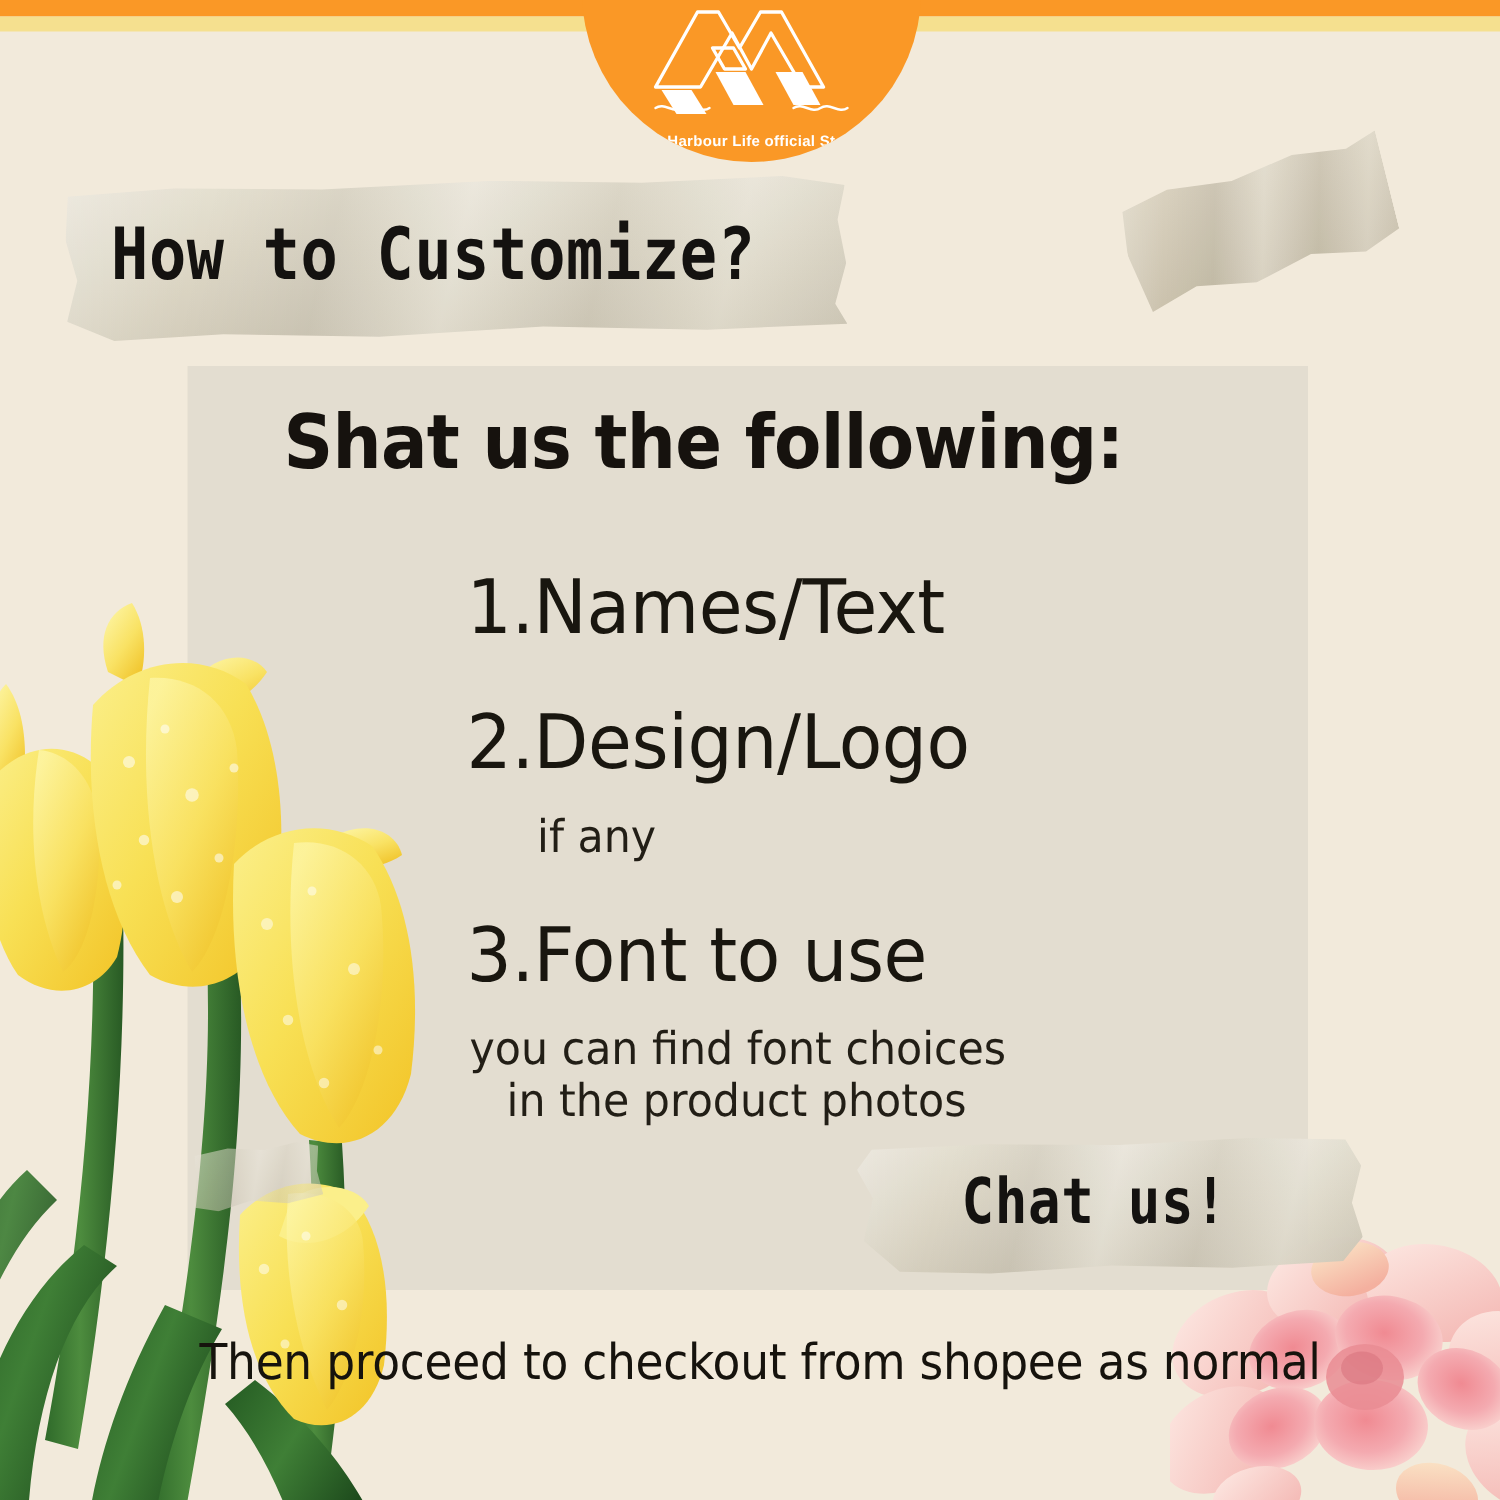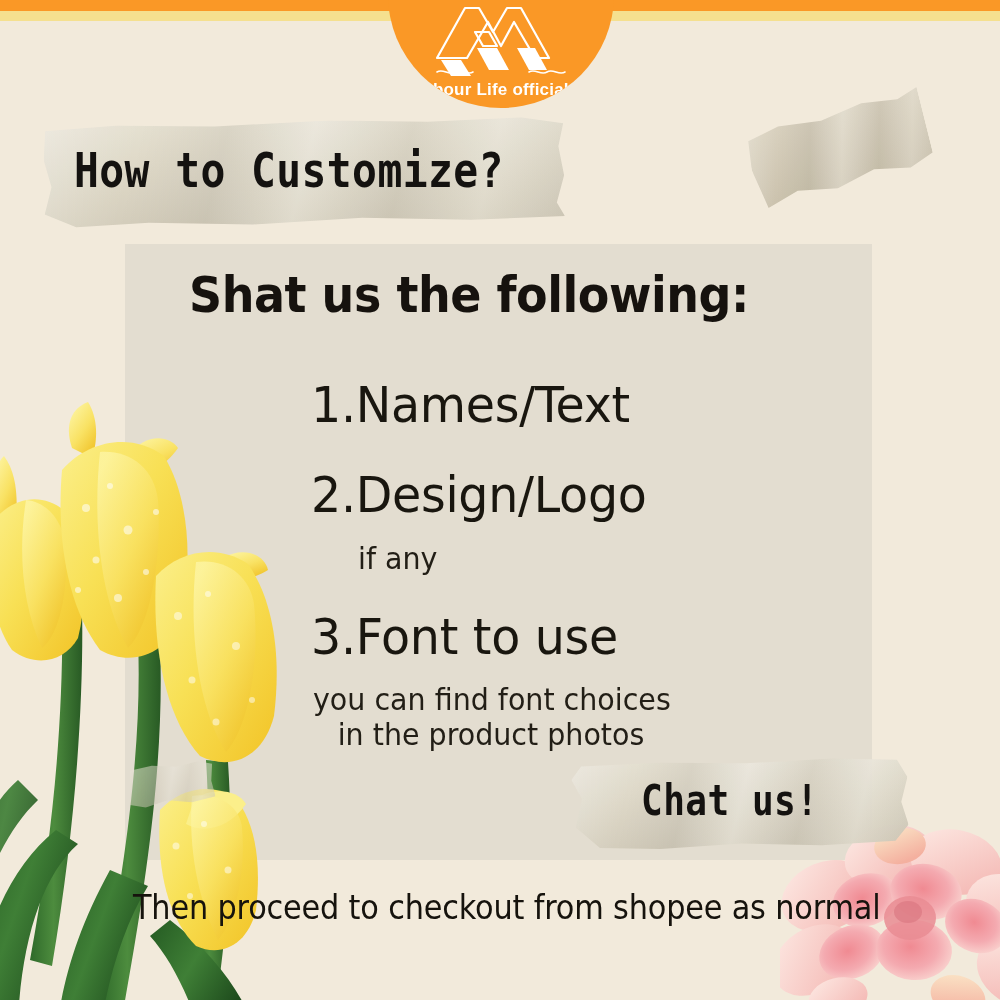--- a/index.html
+++ b/index.html
@@ -24,7 +24,7 @@
   .brand-logo{position:absolute;left:50%;top:2px;transform:translateX(-50%);}
   .brand-name{
     position:absolute;left:16px;right:0;bottom:8px;text-align:center;
-    color:#ffffff;font-size:17px;font-weight:600;letter-spacing:.2px;
+    color:#ffffff;font-size:10px;font-weight:600;letter-spacing:.2px;
     font-family:"Liberation Sans", sans-serif;white-space:nowrap;
   }
 

